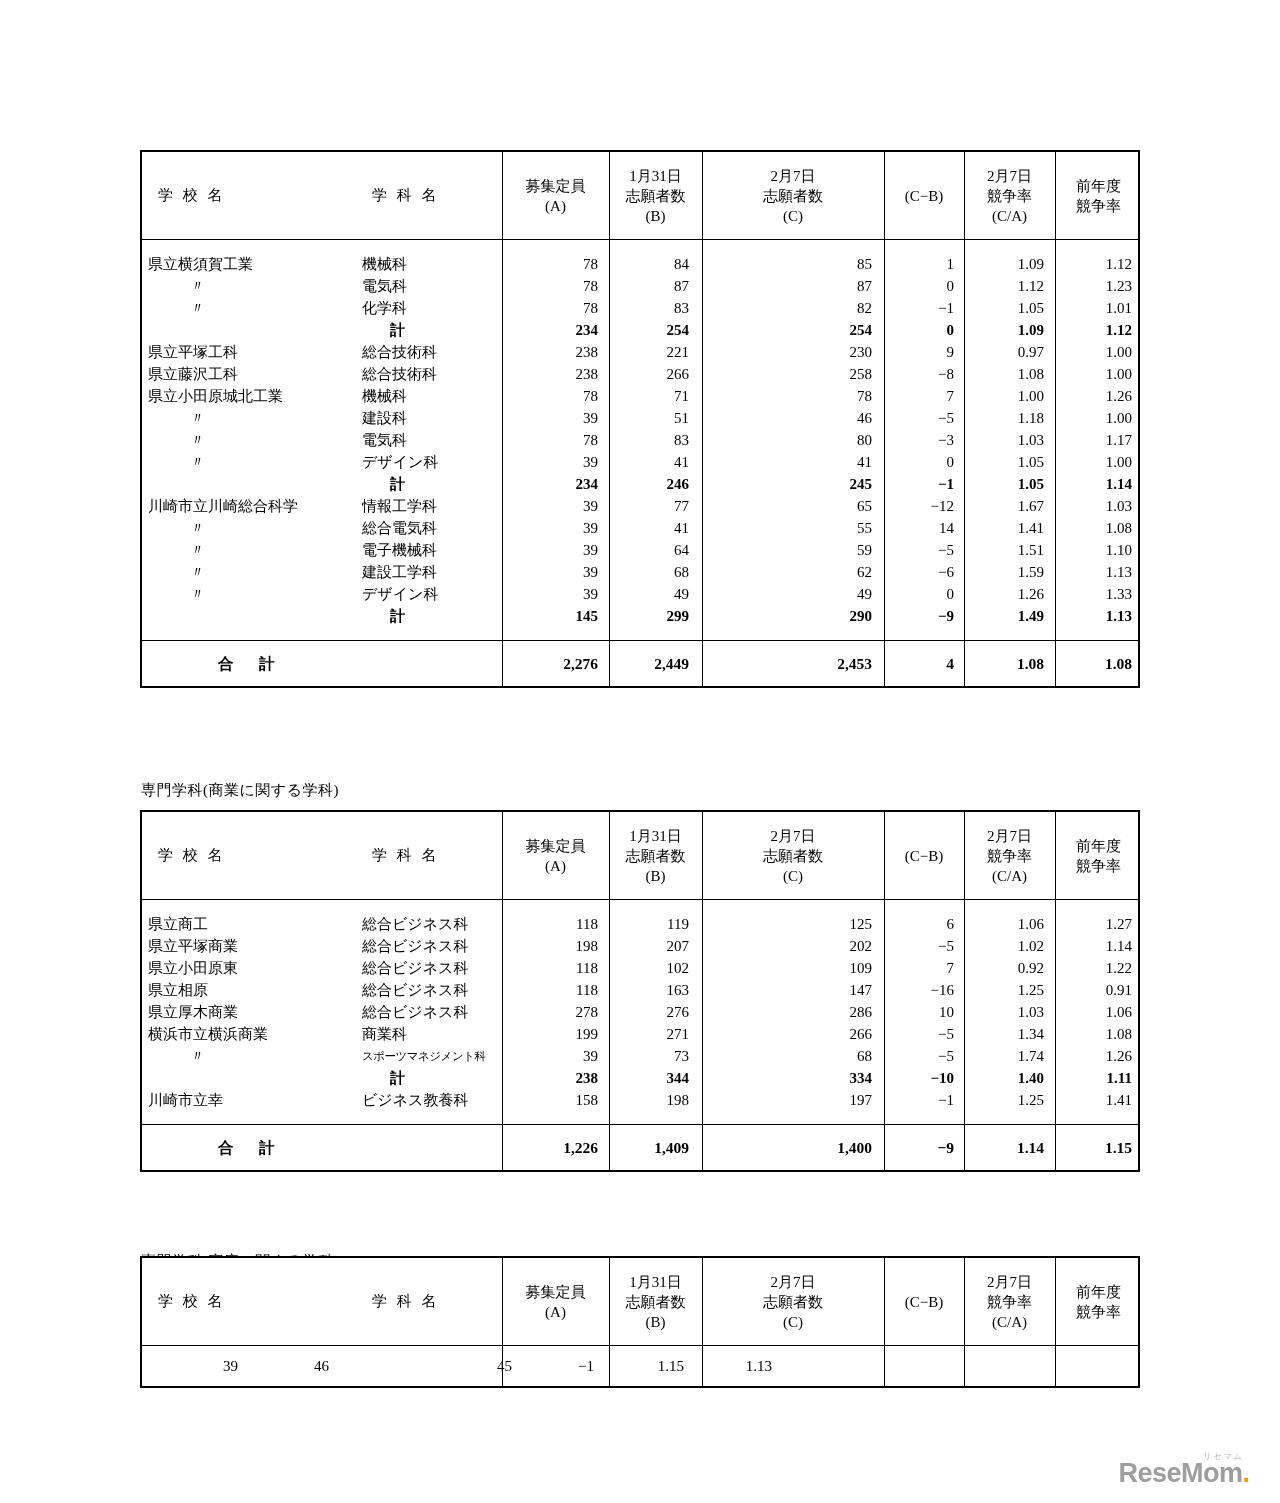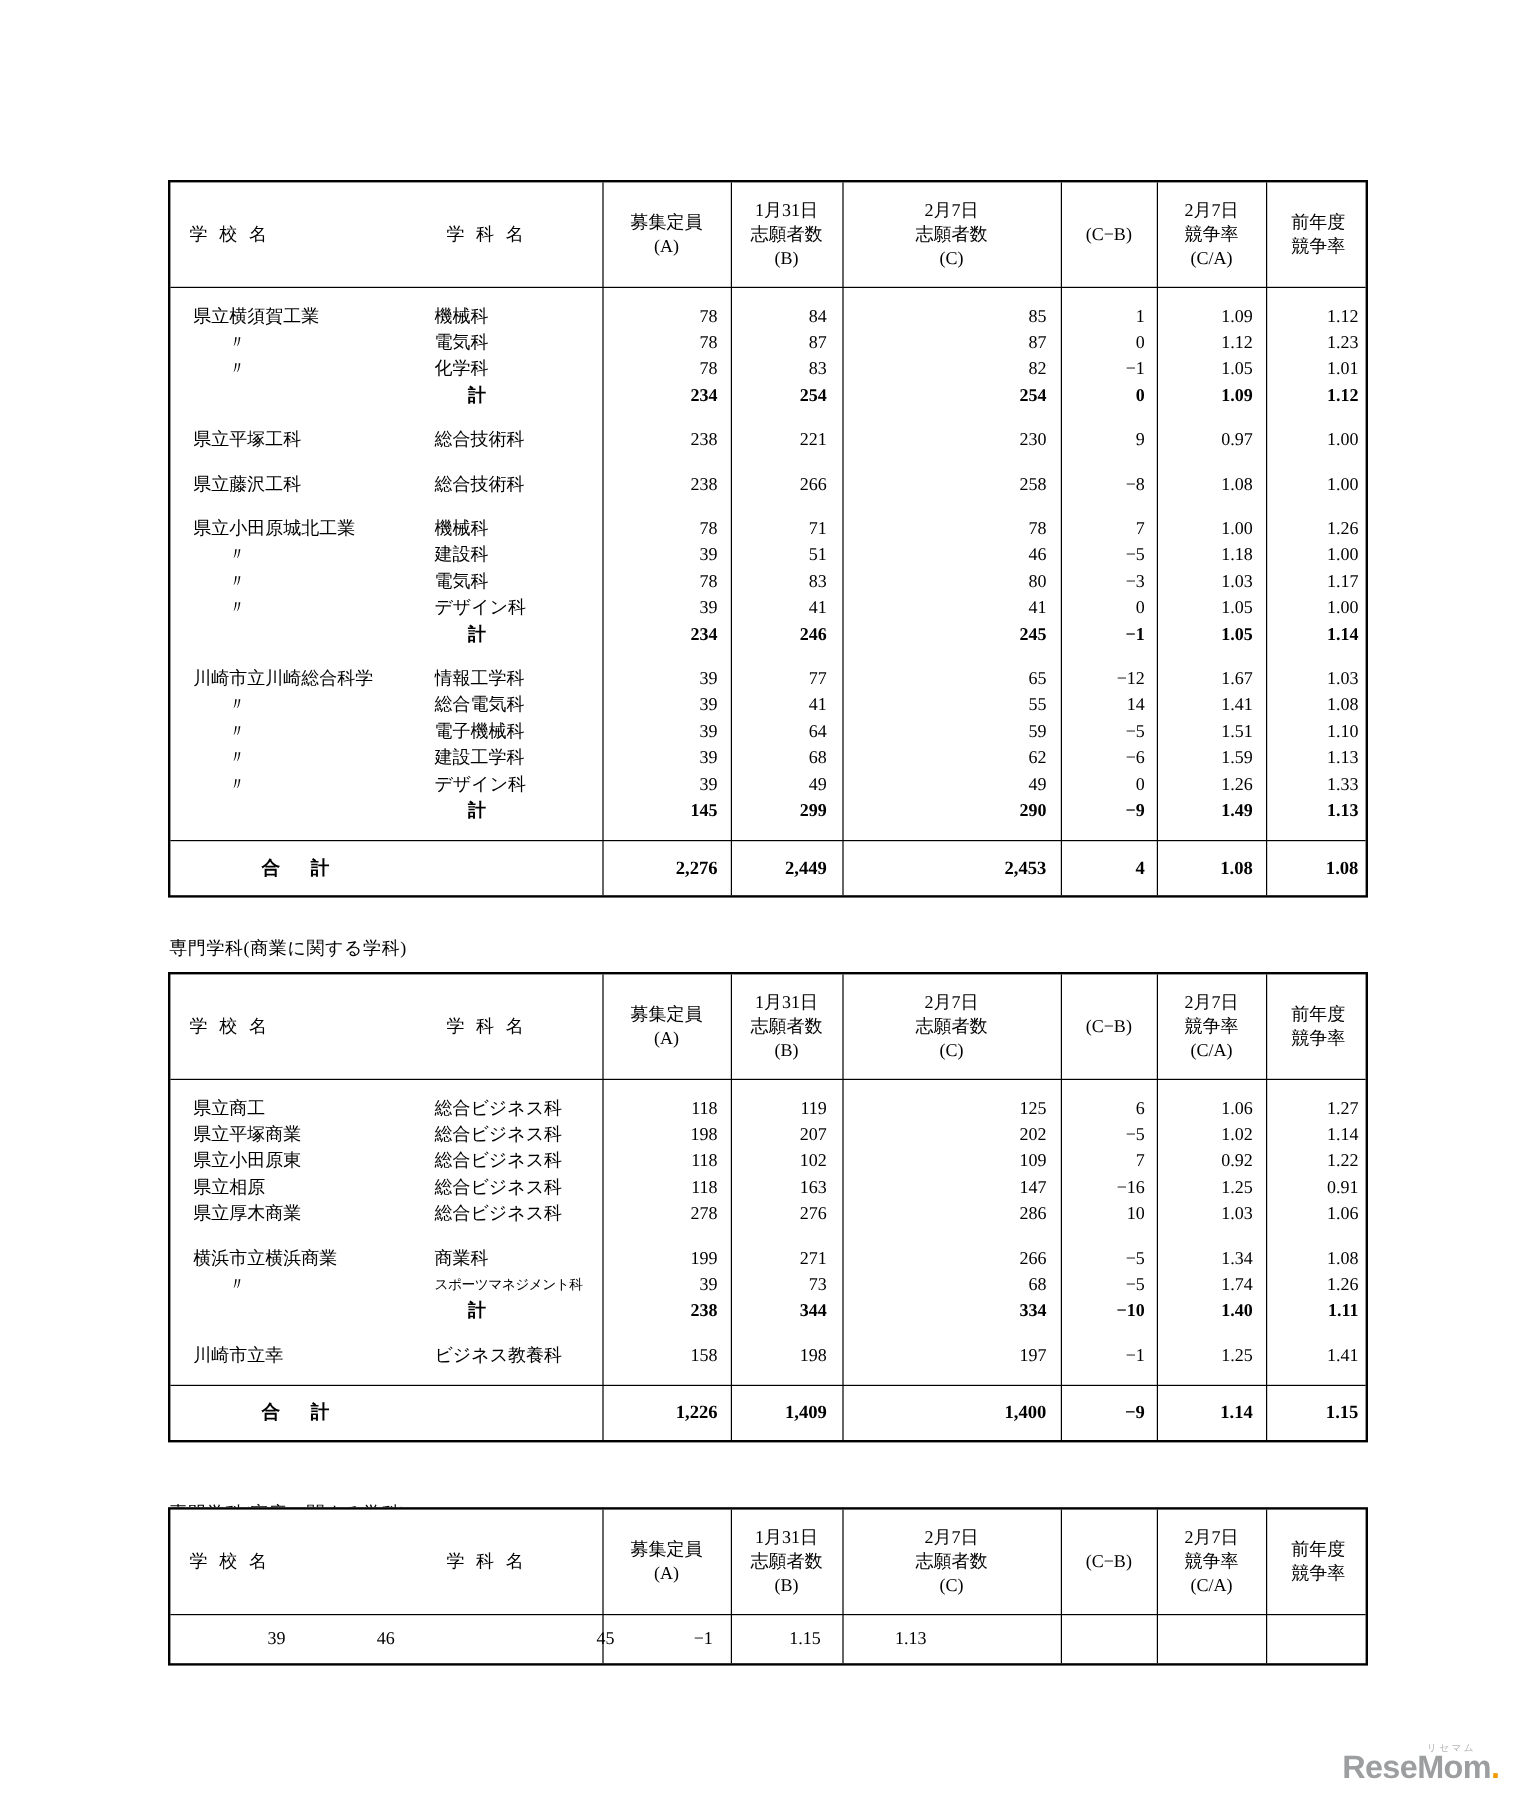--- a/index.html
+++ b/index.html
@@ -59,7 +59,7 @@
 
   .cell { flex: none; }
   .c-name { width: 360px; display: flex; }
-  .school { width: 220px; padding-left: 19px; overflow: hidden; white-space: nowrap; }
+  .school { width: 220px; padding-left: 6px; overflow: hidden; white-space: nowrap; }
   .school.ditto { padding-left: 48px; }
   .dept { width: 140px; overflow: hidden; white-space: nowrap; }
   .dept.subtotal-label { padding-left: 28px; font-weight: bold; }

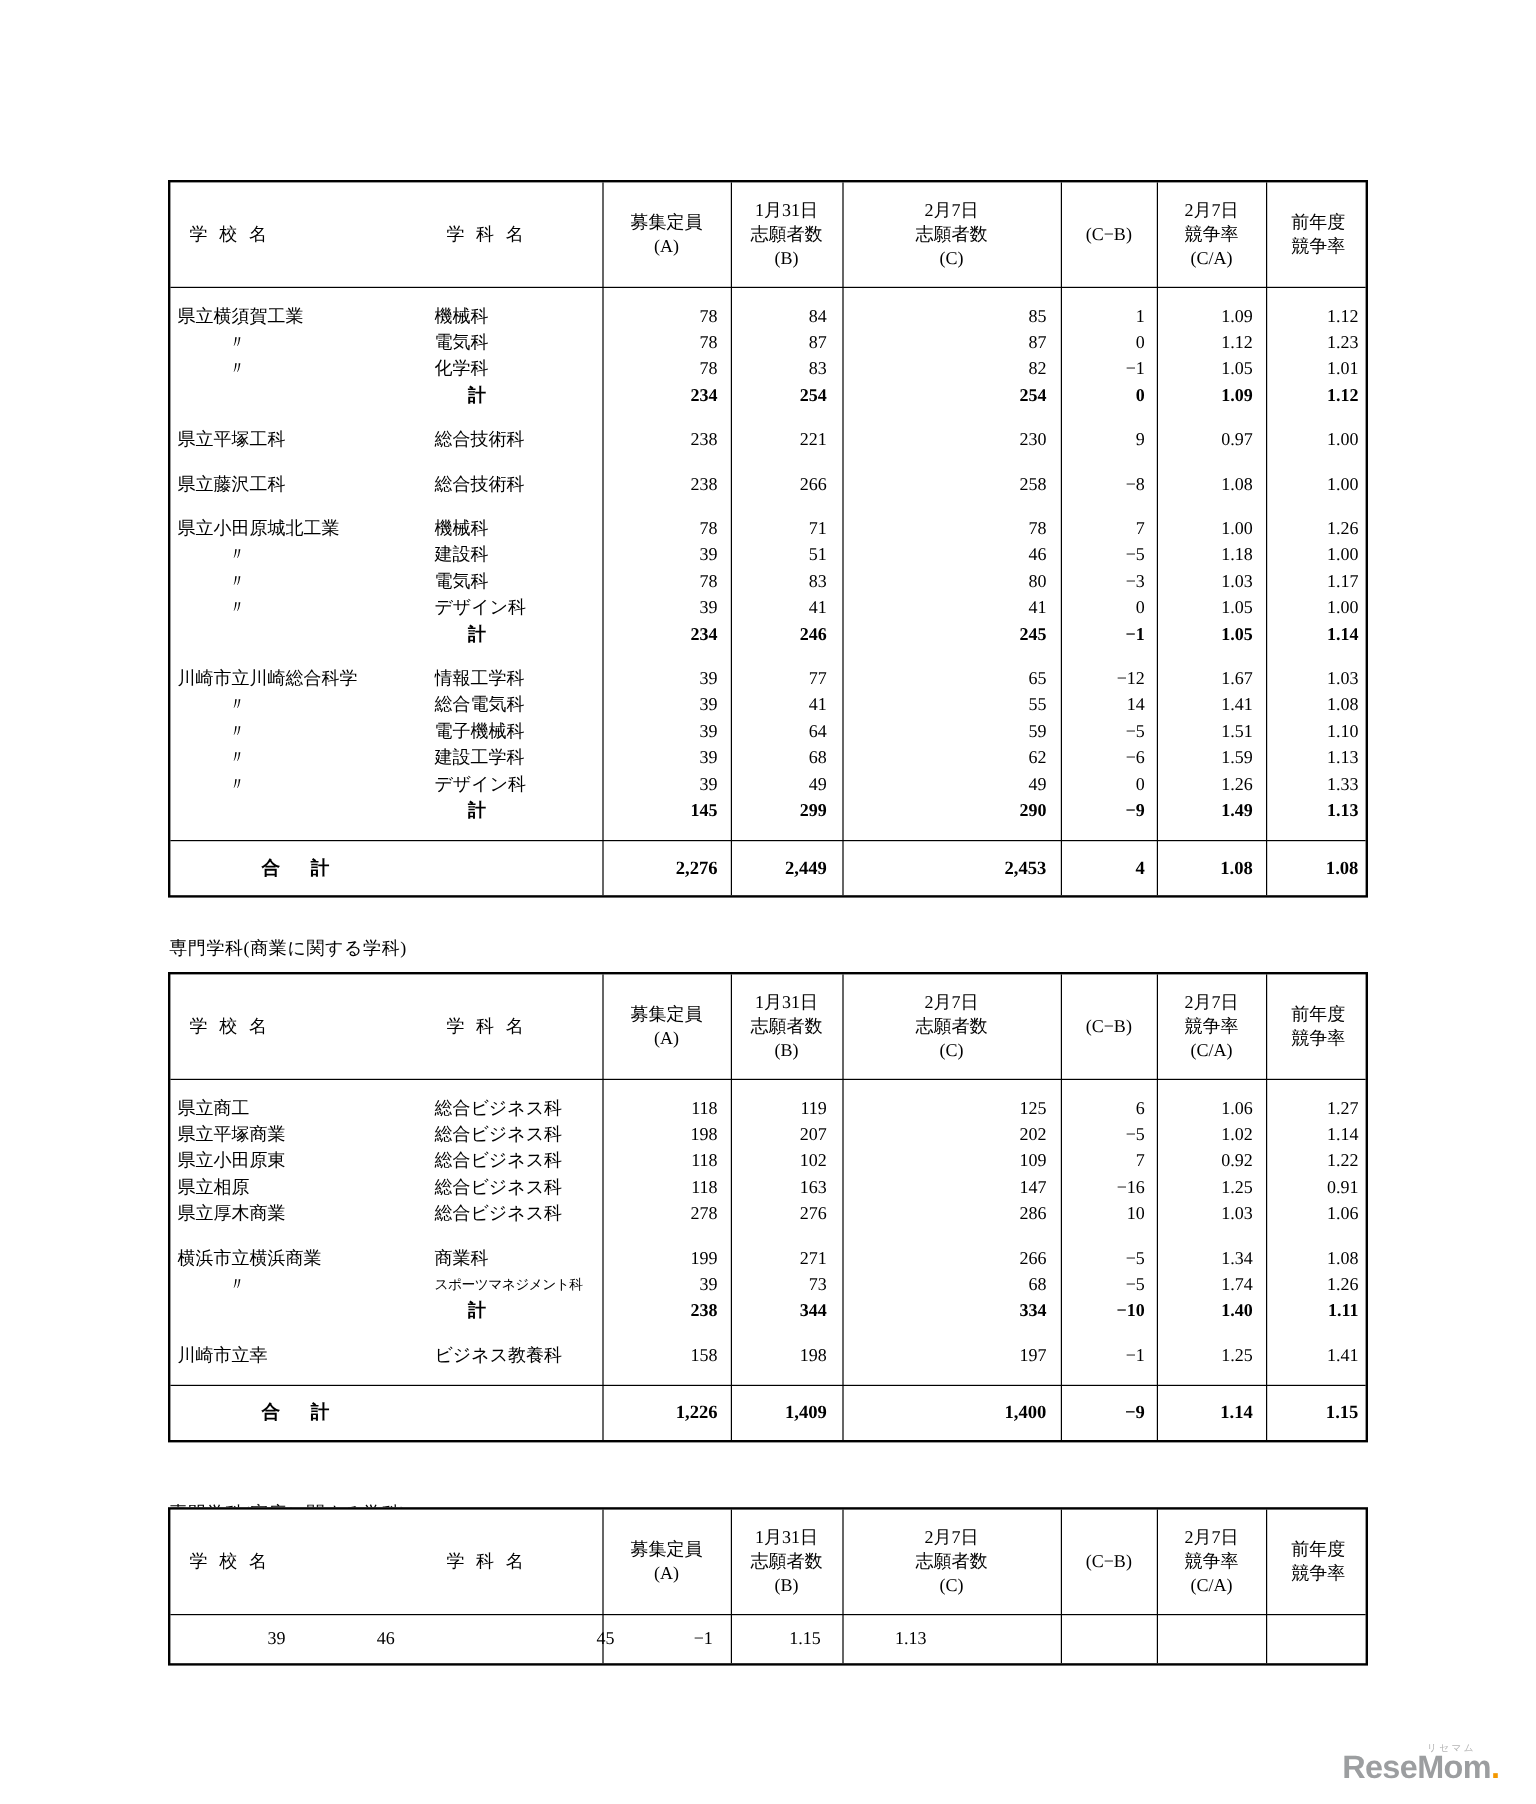--- a/index.html
+++ b/index.html
@@ -54,7 +54,7 @@
   .tbody.single { padding: 9px 0; }
 
   .row { display: flex; height: 22px; line-height: 22px; }
-  .row.gap { margin-top: 15px; }
+  .row.gap { }
   .row.bold { font-weight: bold; }
 
   .cell { flex: none; }

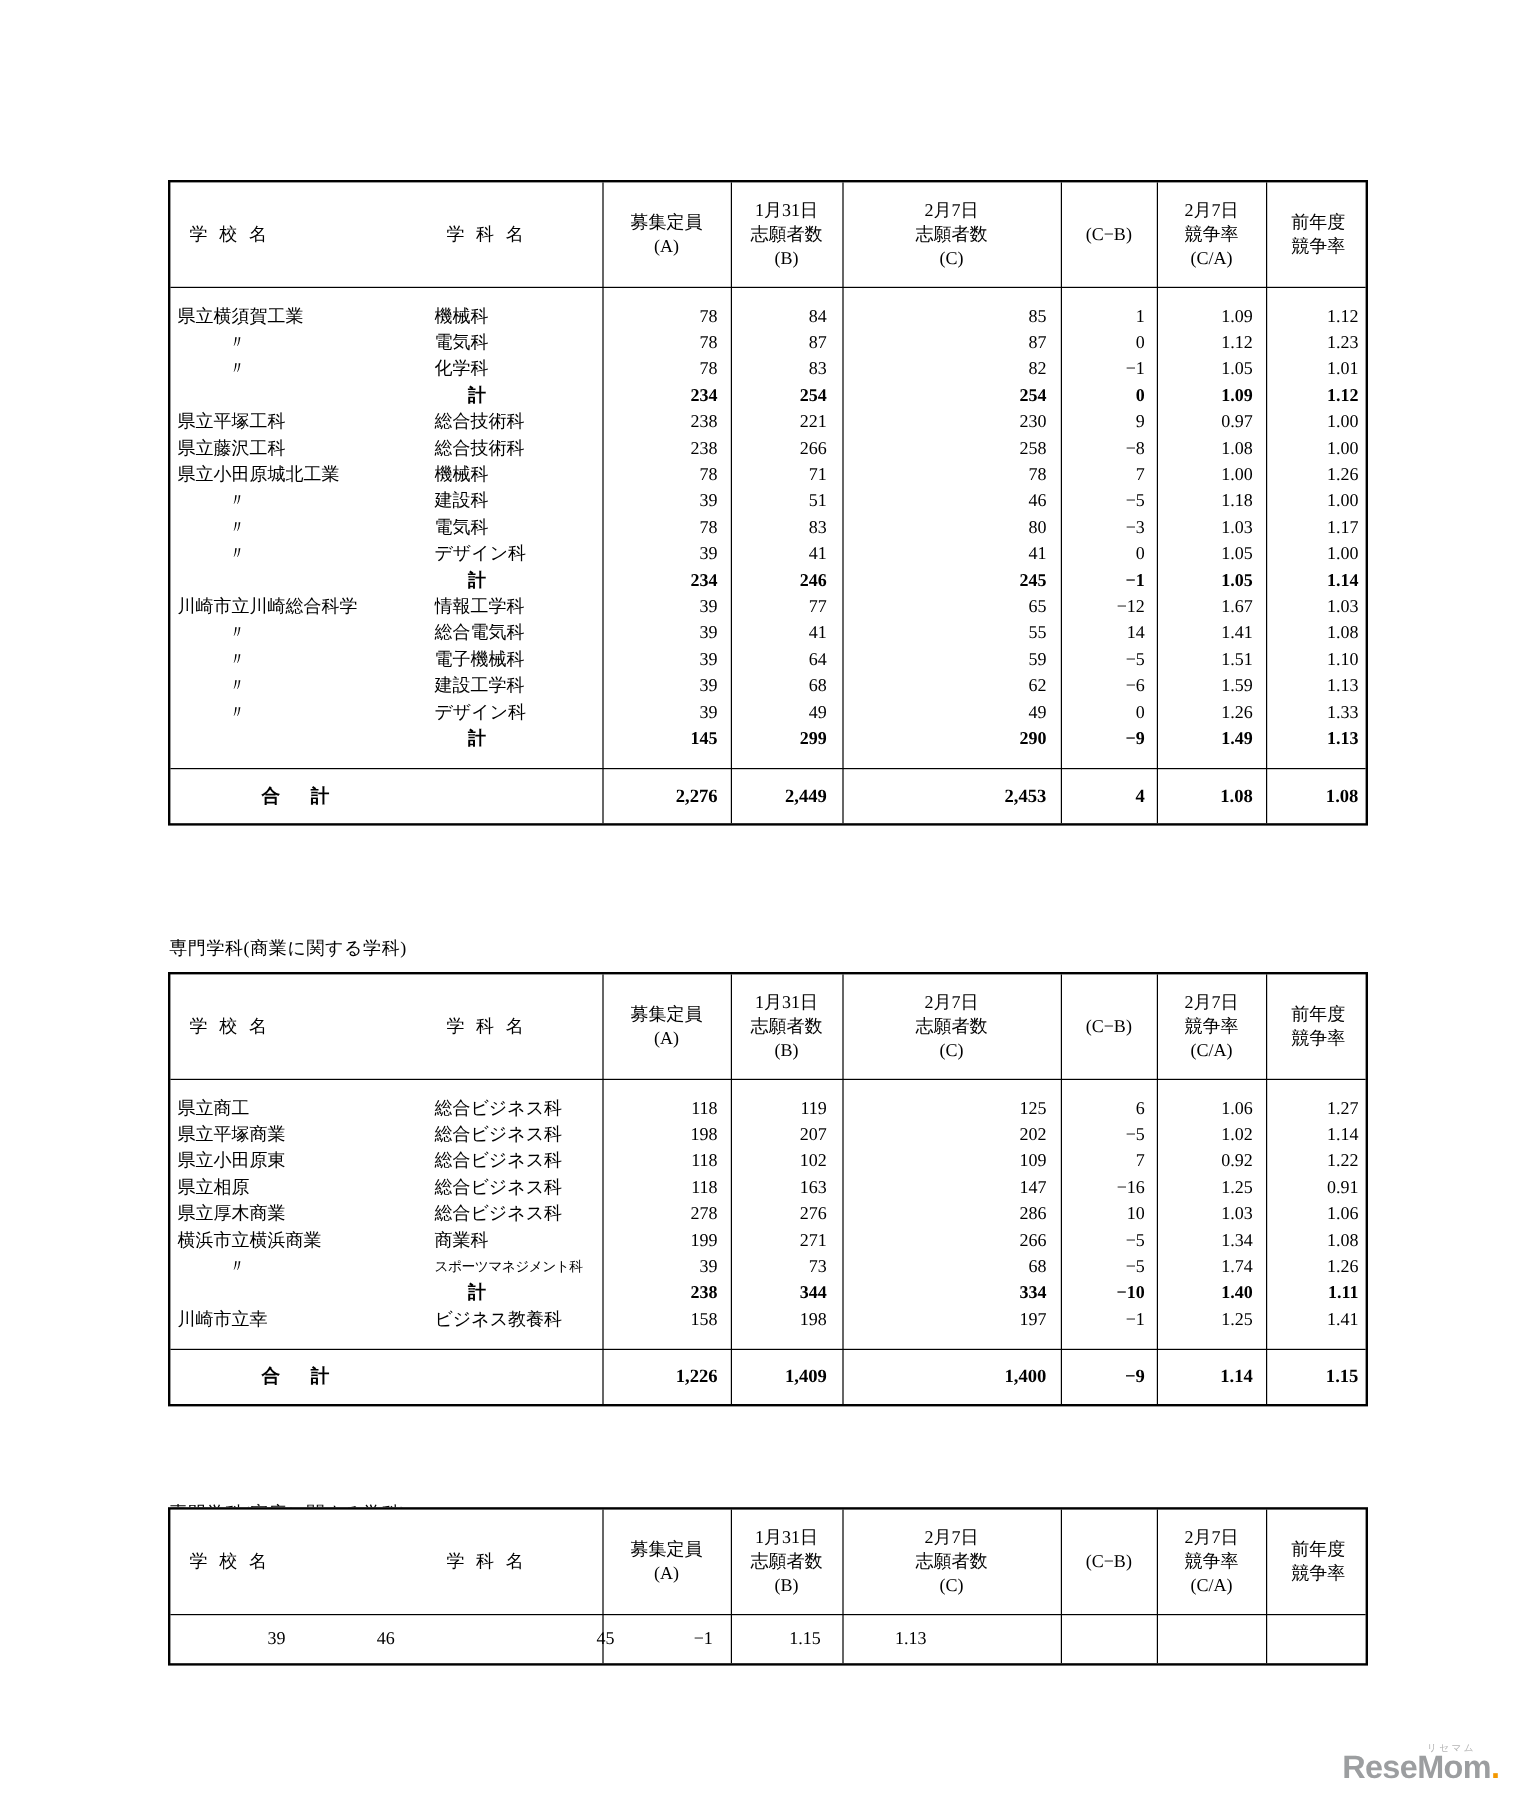--- a/index.html
+++ b/index.html
@@ -84,7 +84,7 @@
     font-family: "Liberation Sans", "DejaVu Sans", sans-serif;
   }
   .logo-ruby {
-    position: absolute; top: -7px; right: 20px;
+    position: absolute; top: -7px; right: 6px;
     font-size: 8px; color: #b3b3b3; letter-spacing: 2px;
   }
   .logo-text { font-size: 27px; font-weight: bold; color: #9c9ea0; letter-spacing: -0.5px; }

